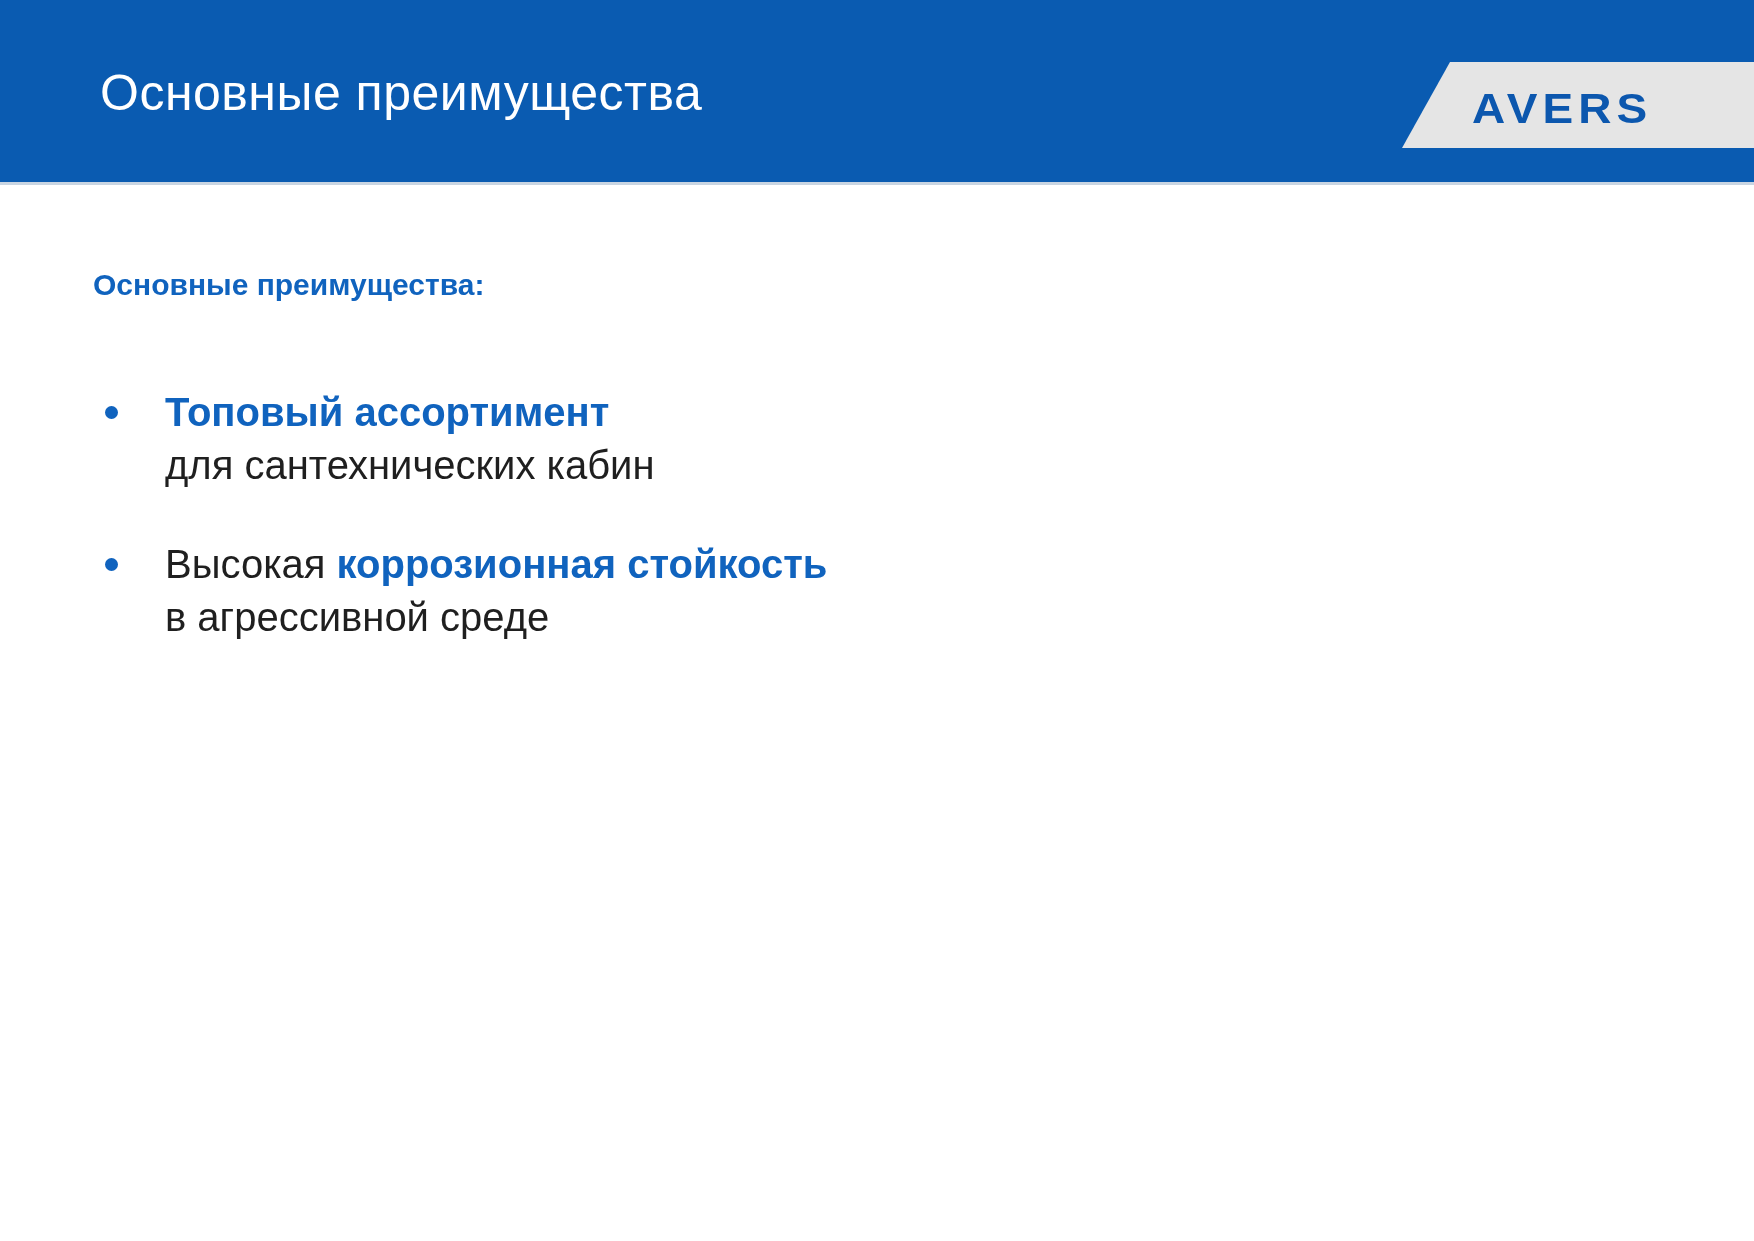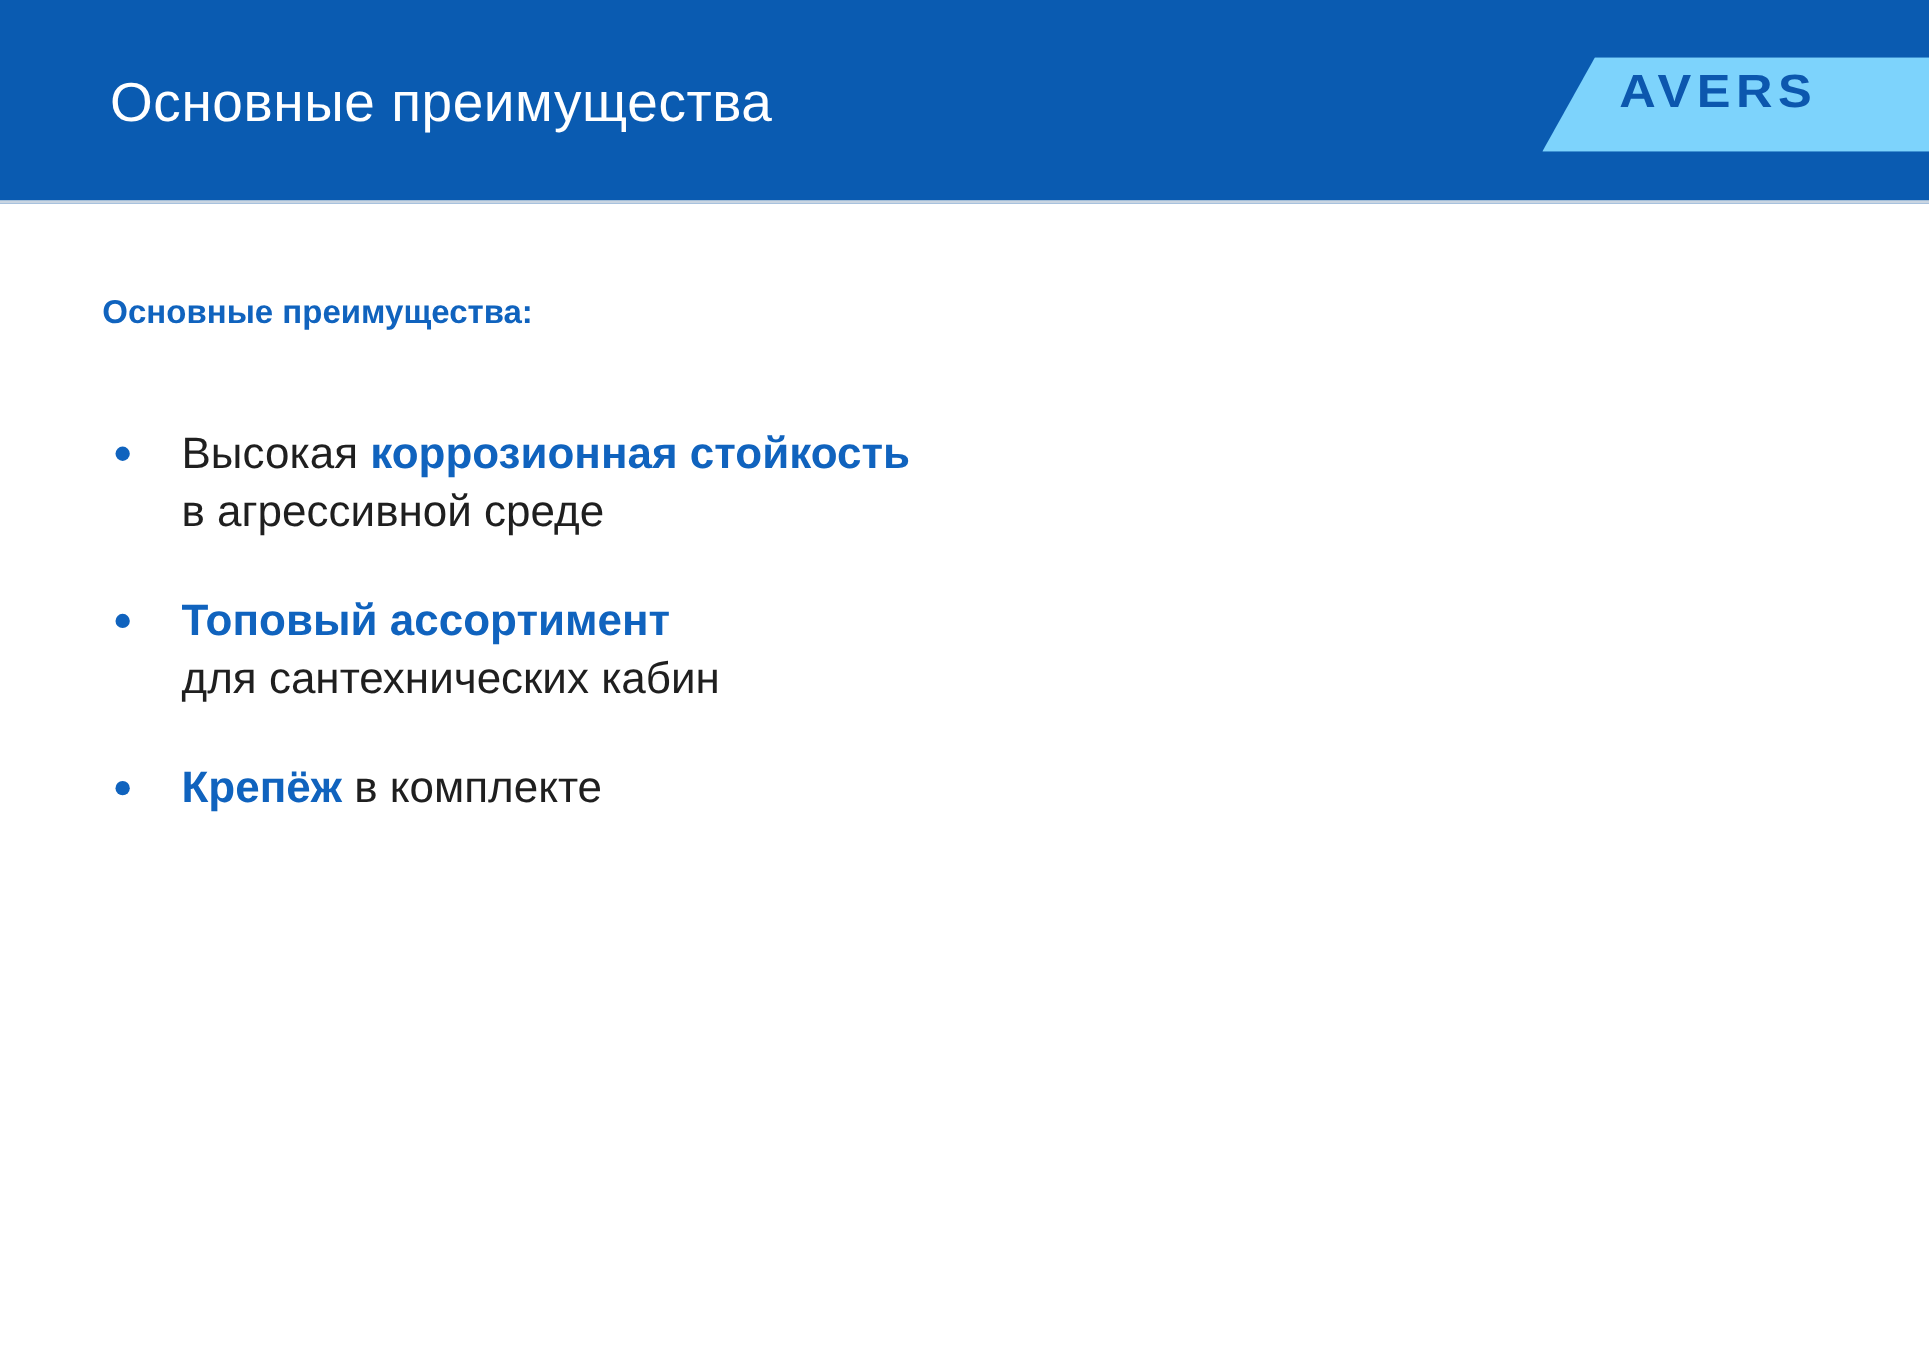--- a/index.html
+++ b/index.html
@@ -43,13 +43,14 @@
   
   .logo-plate {
     position: absolute;
-    top: 52px;
+    top: 62px;
     right: 0;
     width: 352px;
     height: 86px;
-    background: #7dd3fc;
+    background: #e5e5e5;
     clip-path: polygon(48px 0, 100% 0, 100% 100%, 0 100%);
     display: flex;
+    align-items: center;
     box-sizing: border-box;
     padding-left: 70px;
     padding-top: 6px;

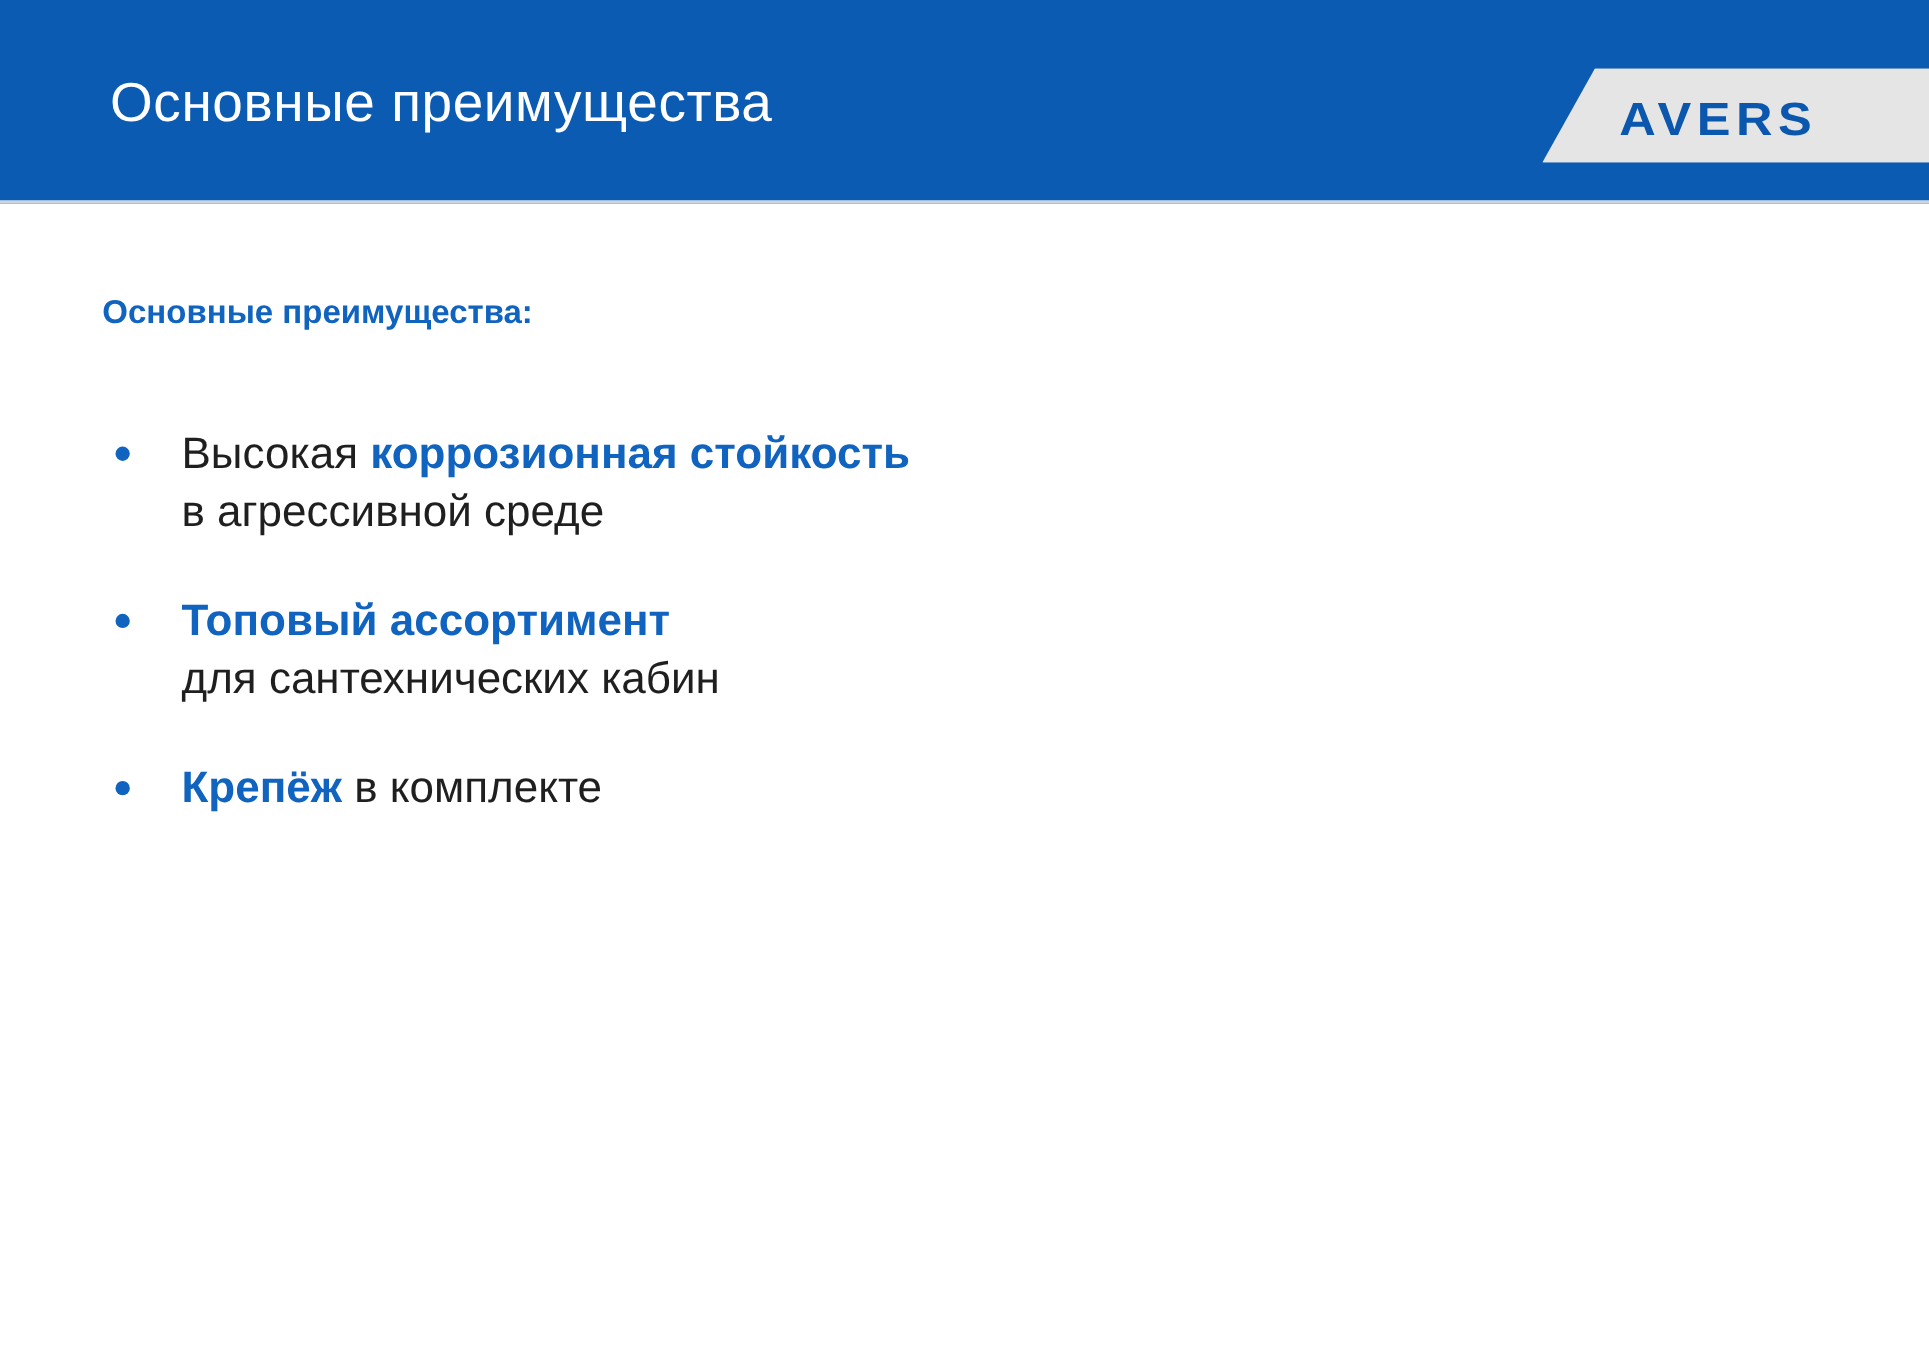--- a/index.html
+++ b/index.html
@@ -137,14 +137,14 @@
 
     <li>
       <span class="bullet-dot"></span>
-      <span>Высокая </span><span class="accent">коррозионная стойкость</span><br>
-      <span>в агрессивной среде</span>
+      <span class="accent">Топовый ассортимент</span><br>
+      <span>для сантехнических кабин</span>
     </li>
 
     <li>
       <span class="bullet-dot"></span>
-      <span class="accent">Топовый ассортимент</span><br>
-      <span>для сантехнических кабин</span>
+      <span>Высокая </span><span class="accent">коррозионная стойкость</span><br>
+      <span>в агрессивной среде</span>
     </li>
 
     <li>

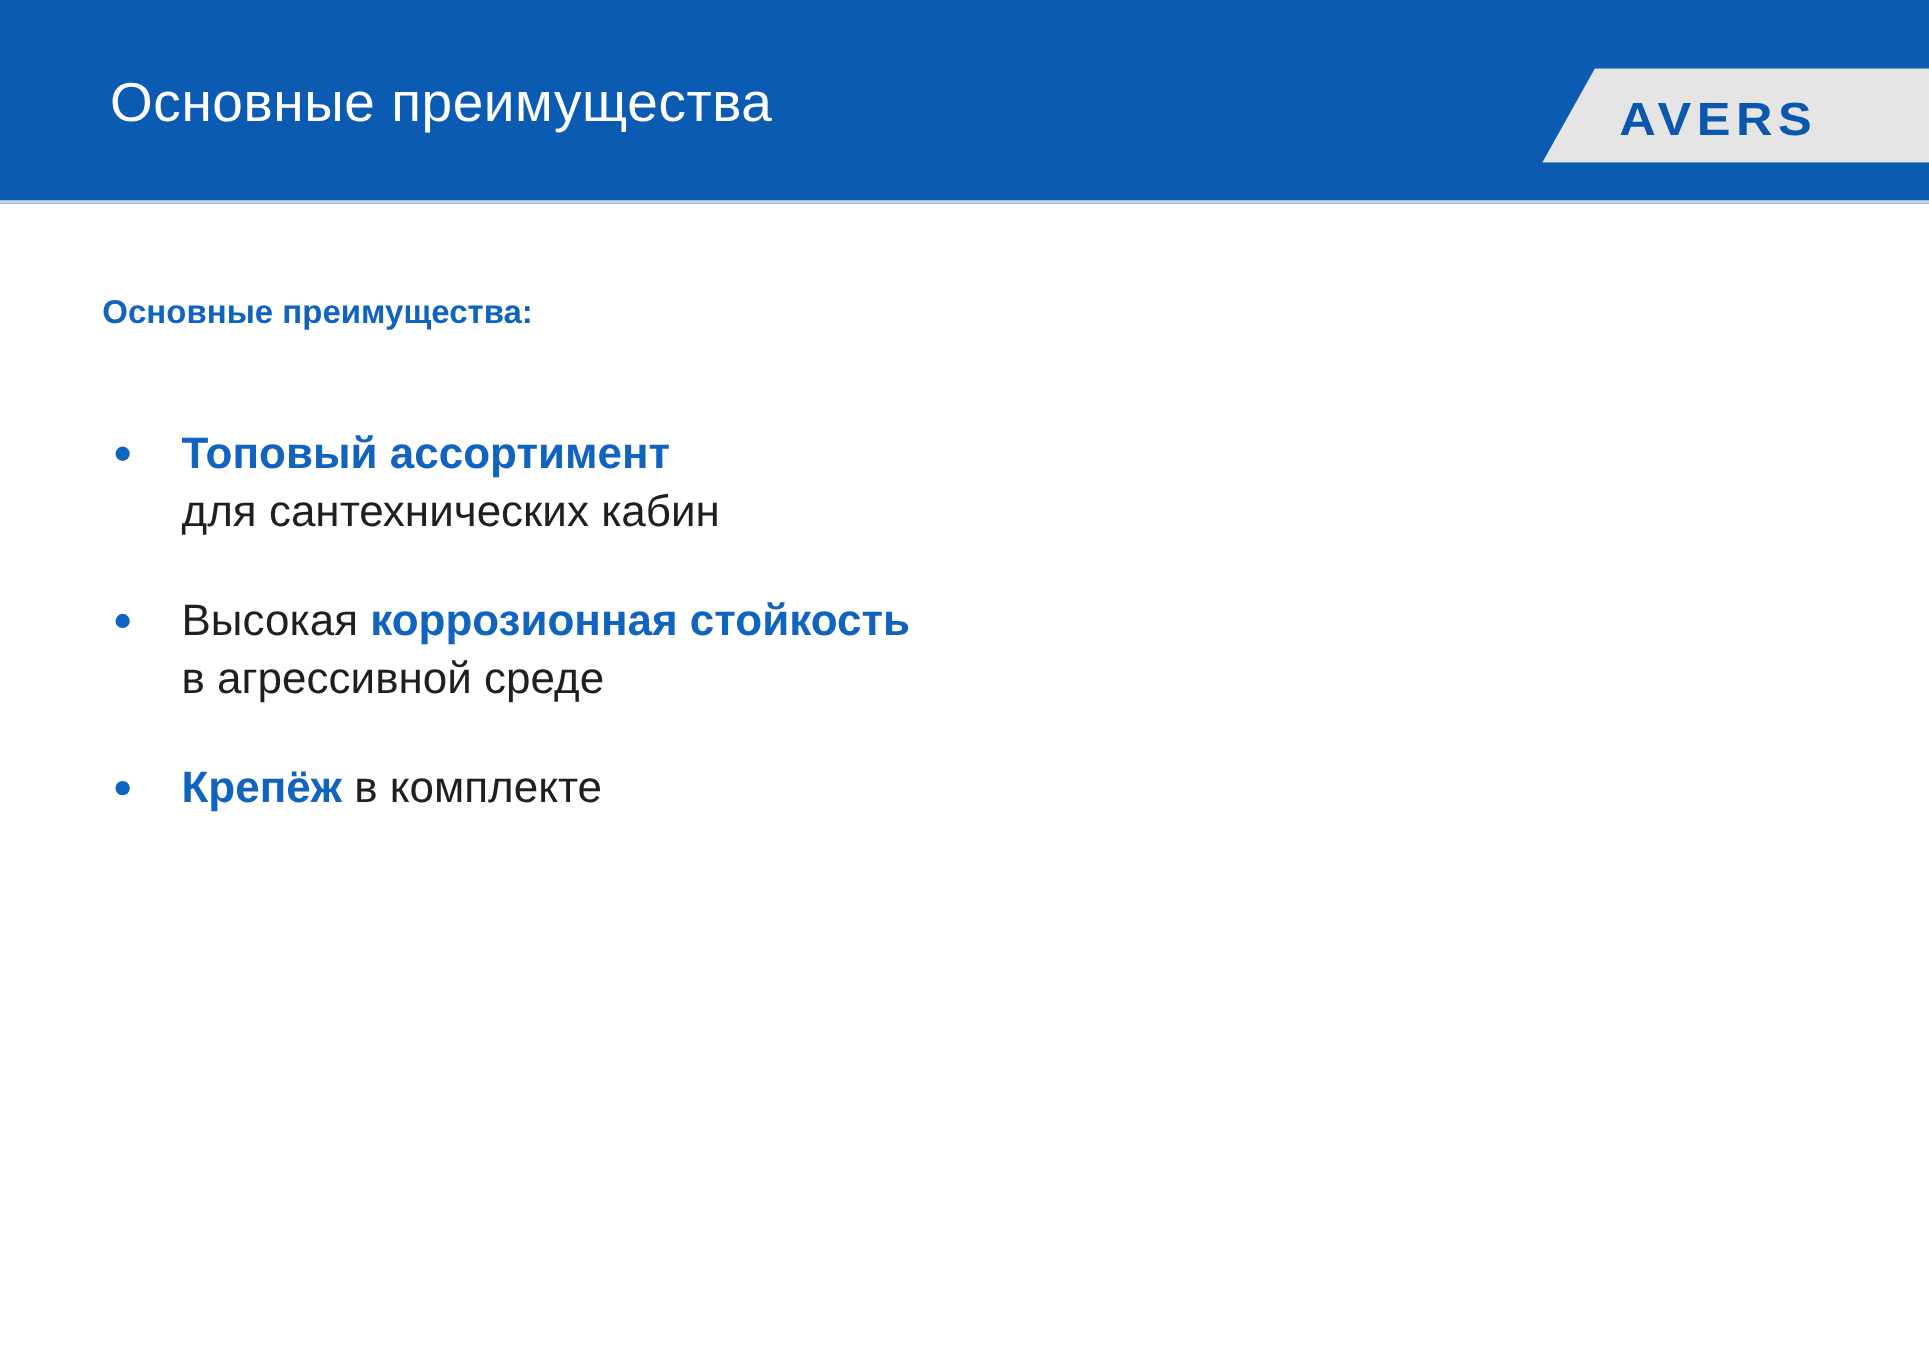--- a/index.html
+++ b/index.html
@@ -147,10 +147,6 @@
       <span>в агрессивной среде</span>
     </li>
 
-    <li>
-      <span class="bullet-dot"></span>
-      <span class="accent">Крепёж</span><span> в комплекте</span>
-    </li>
 
   </ul>
 

